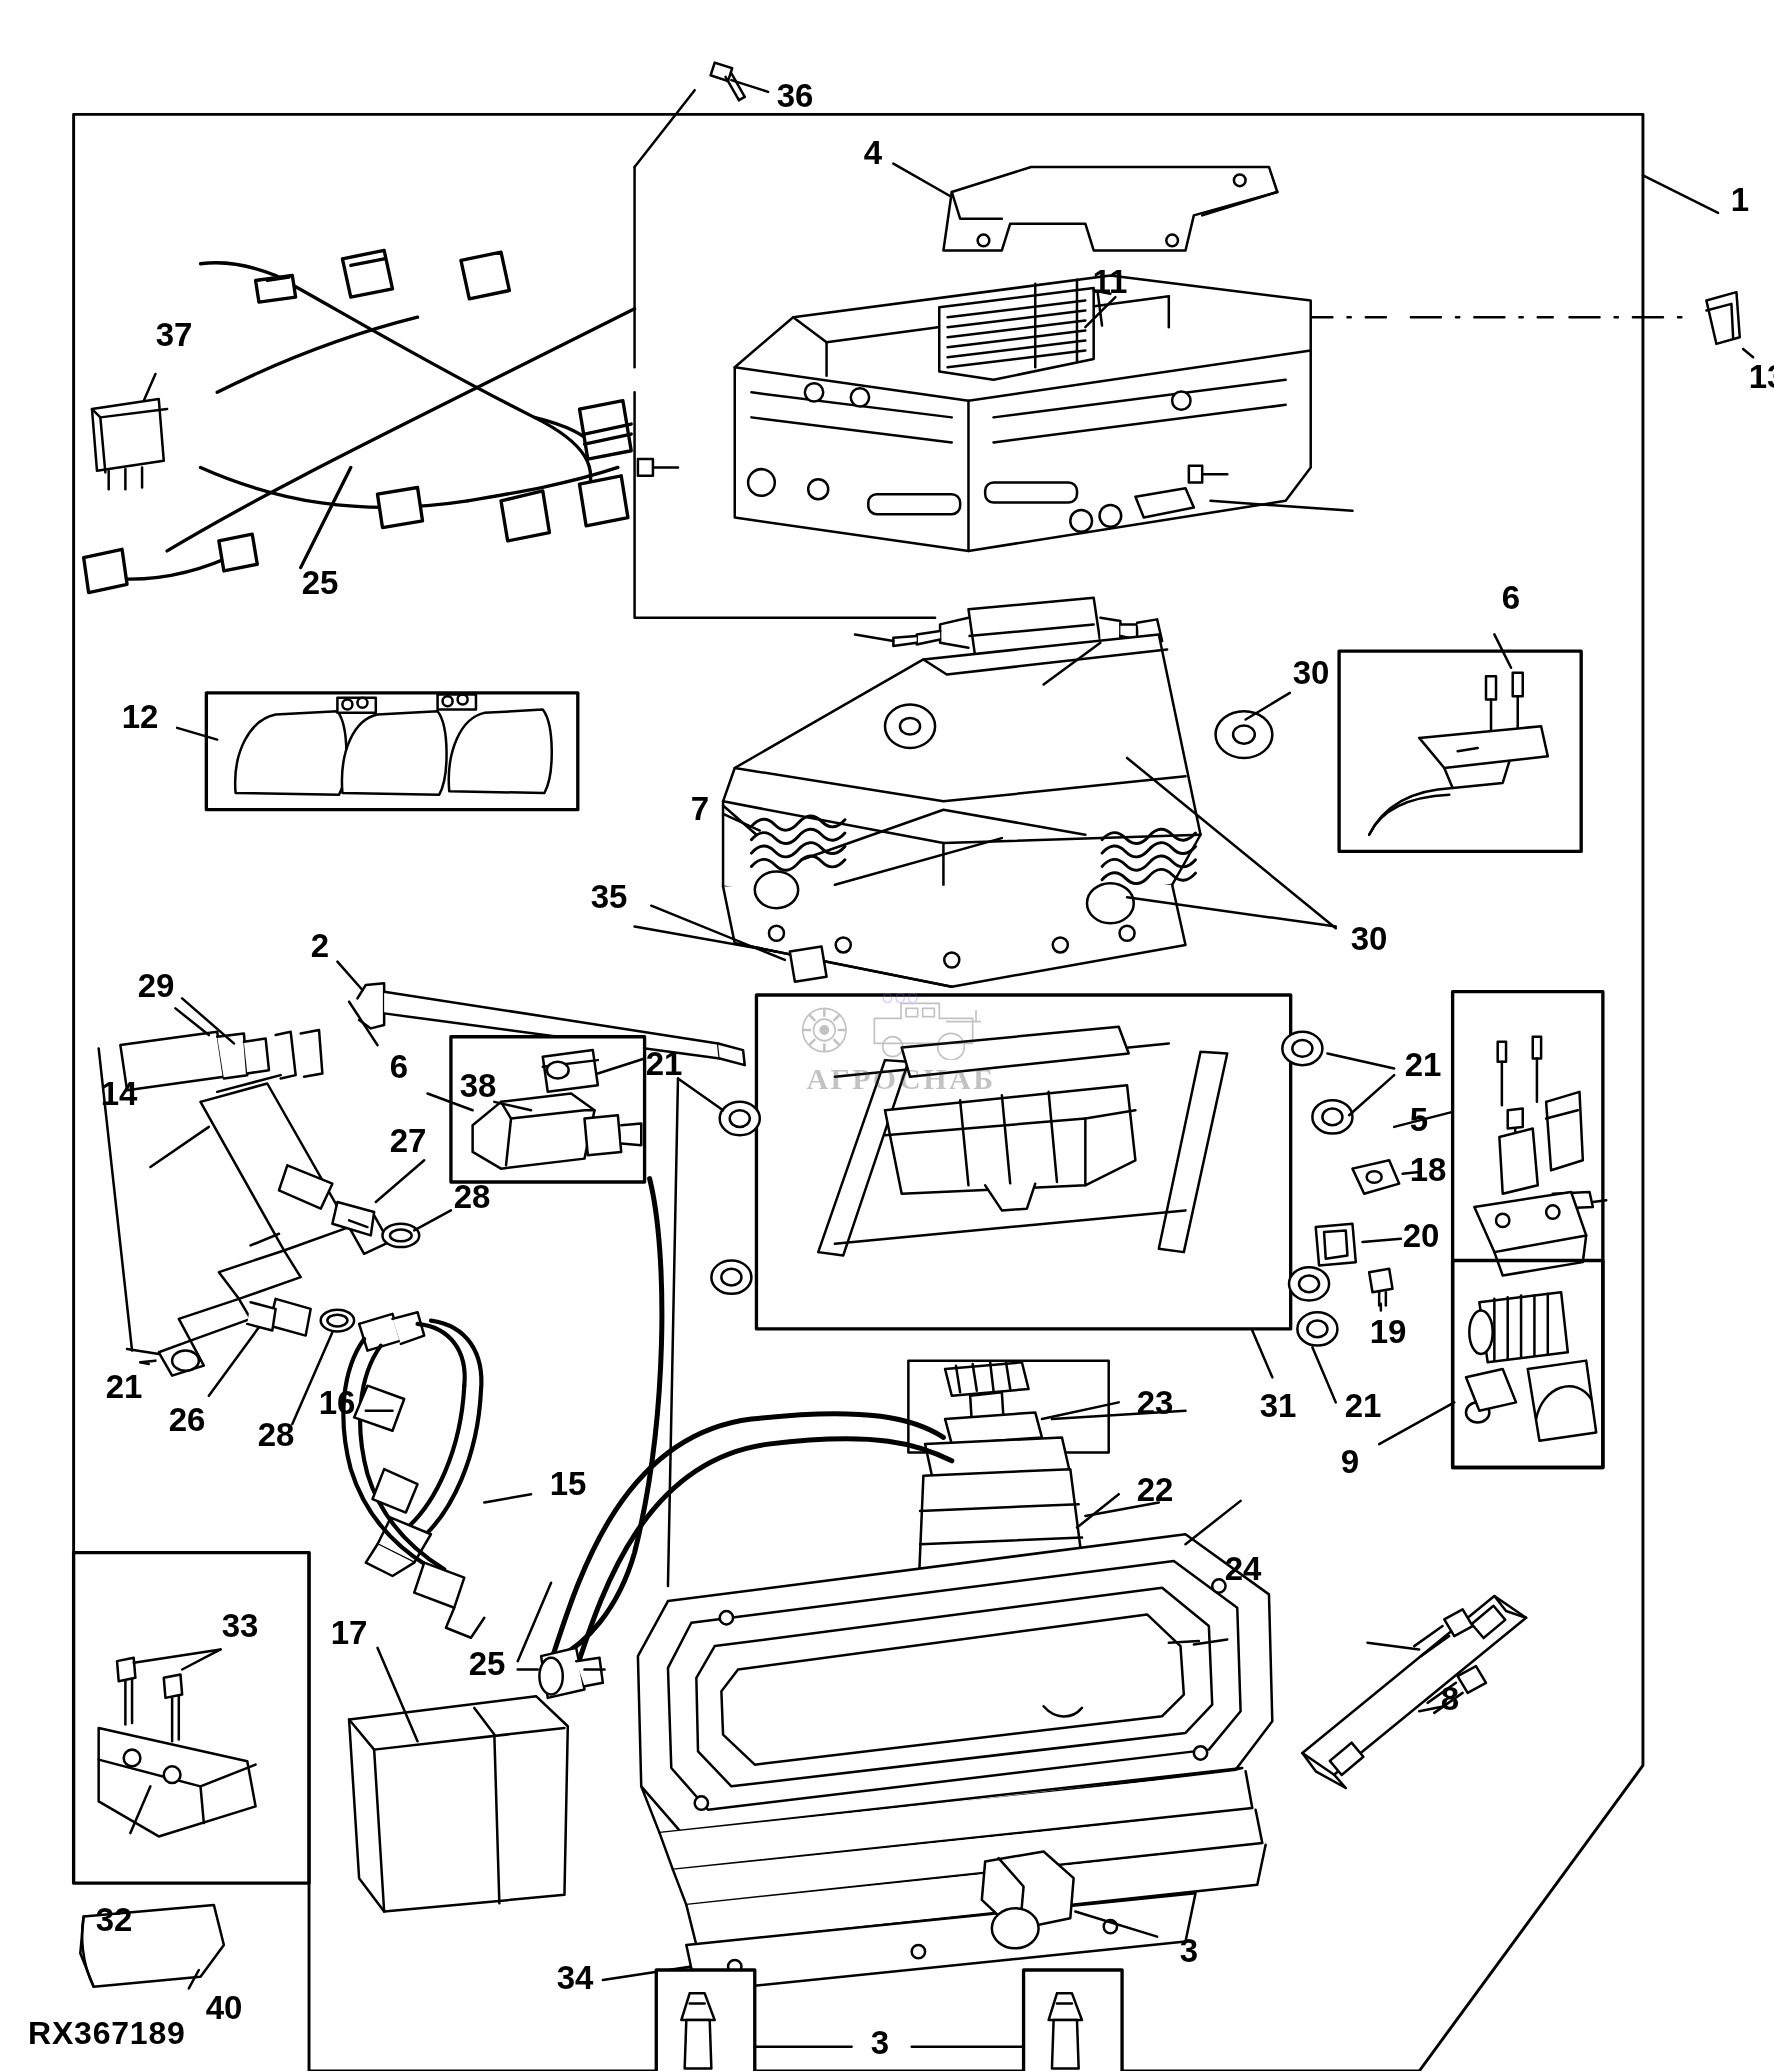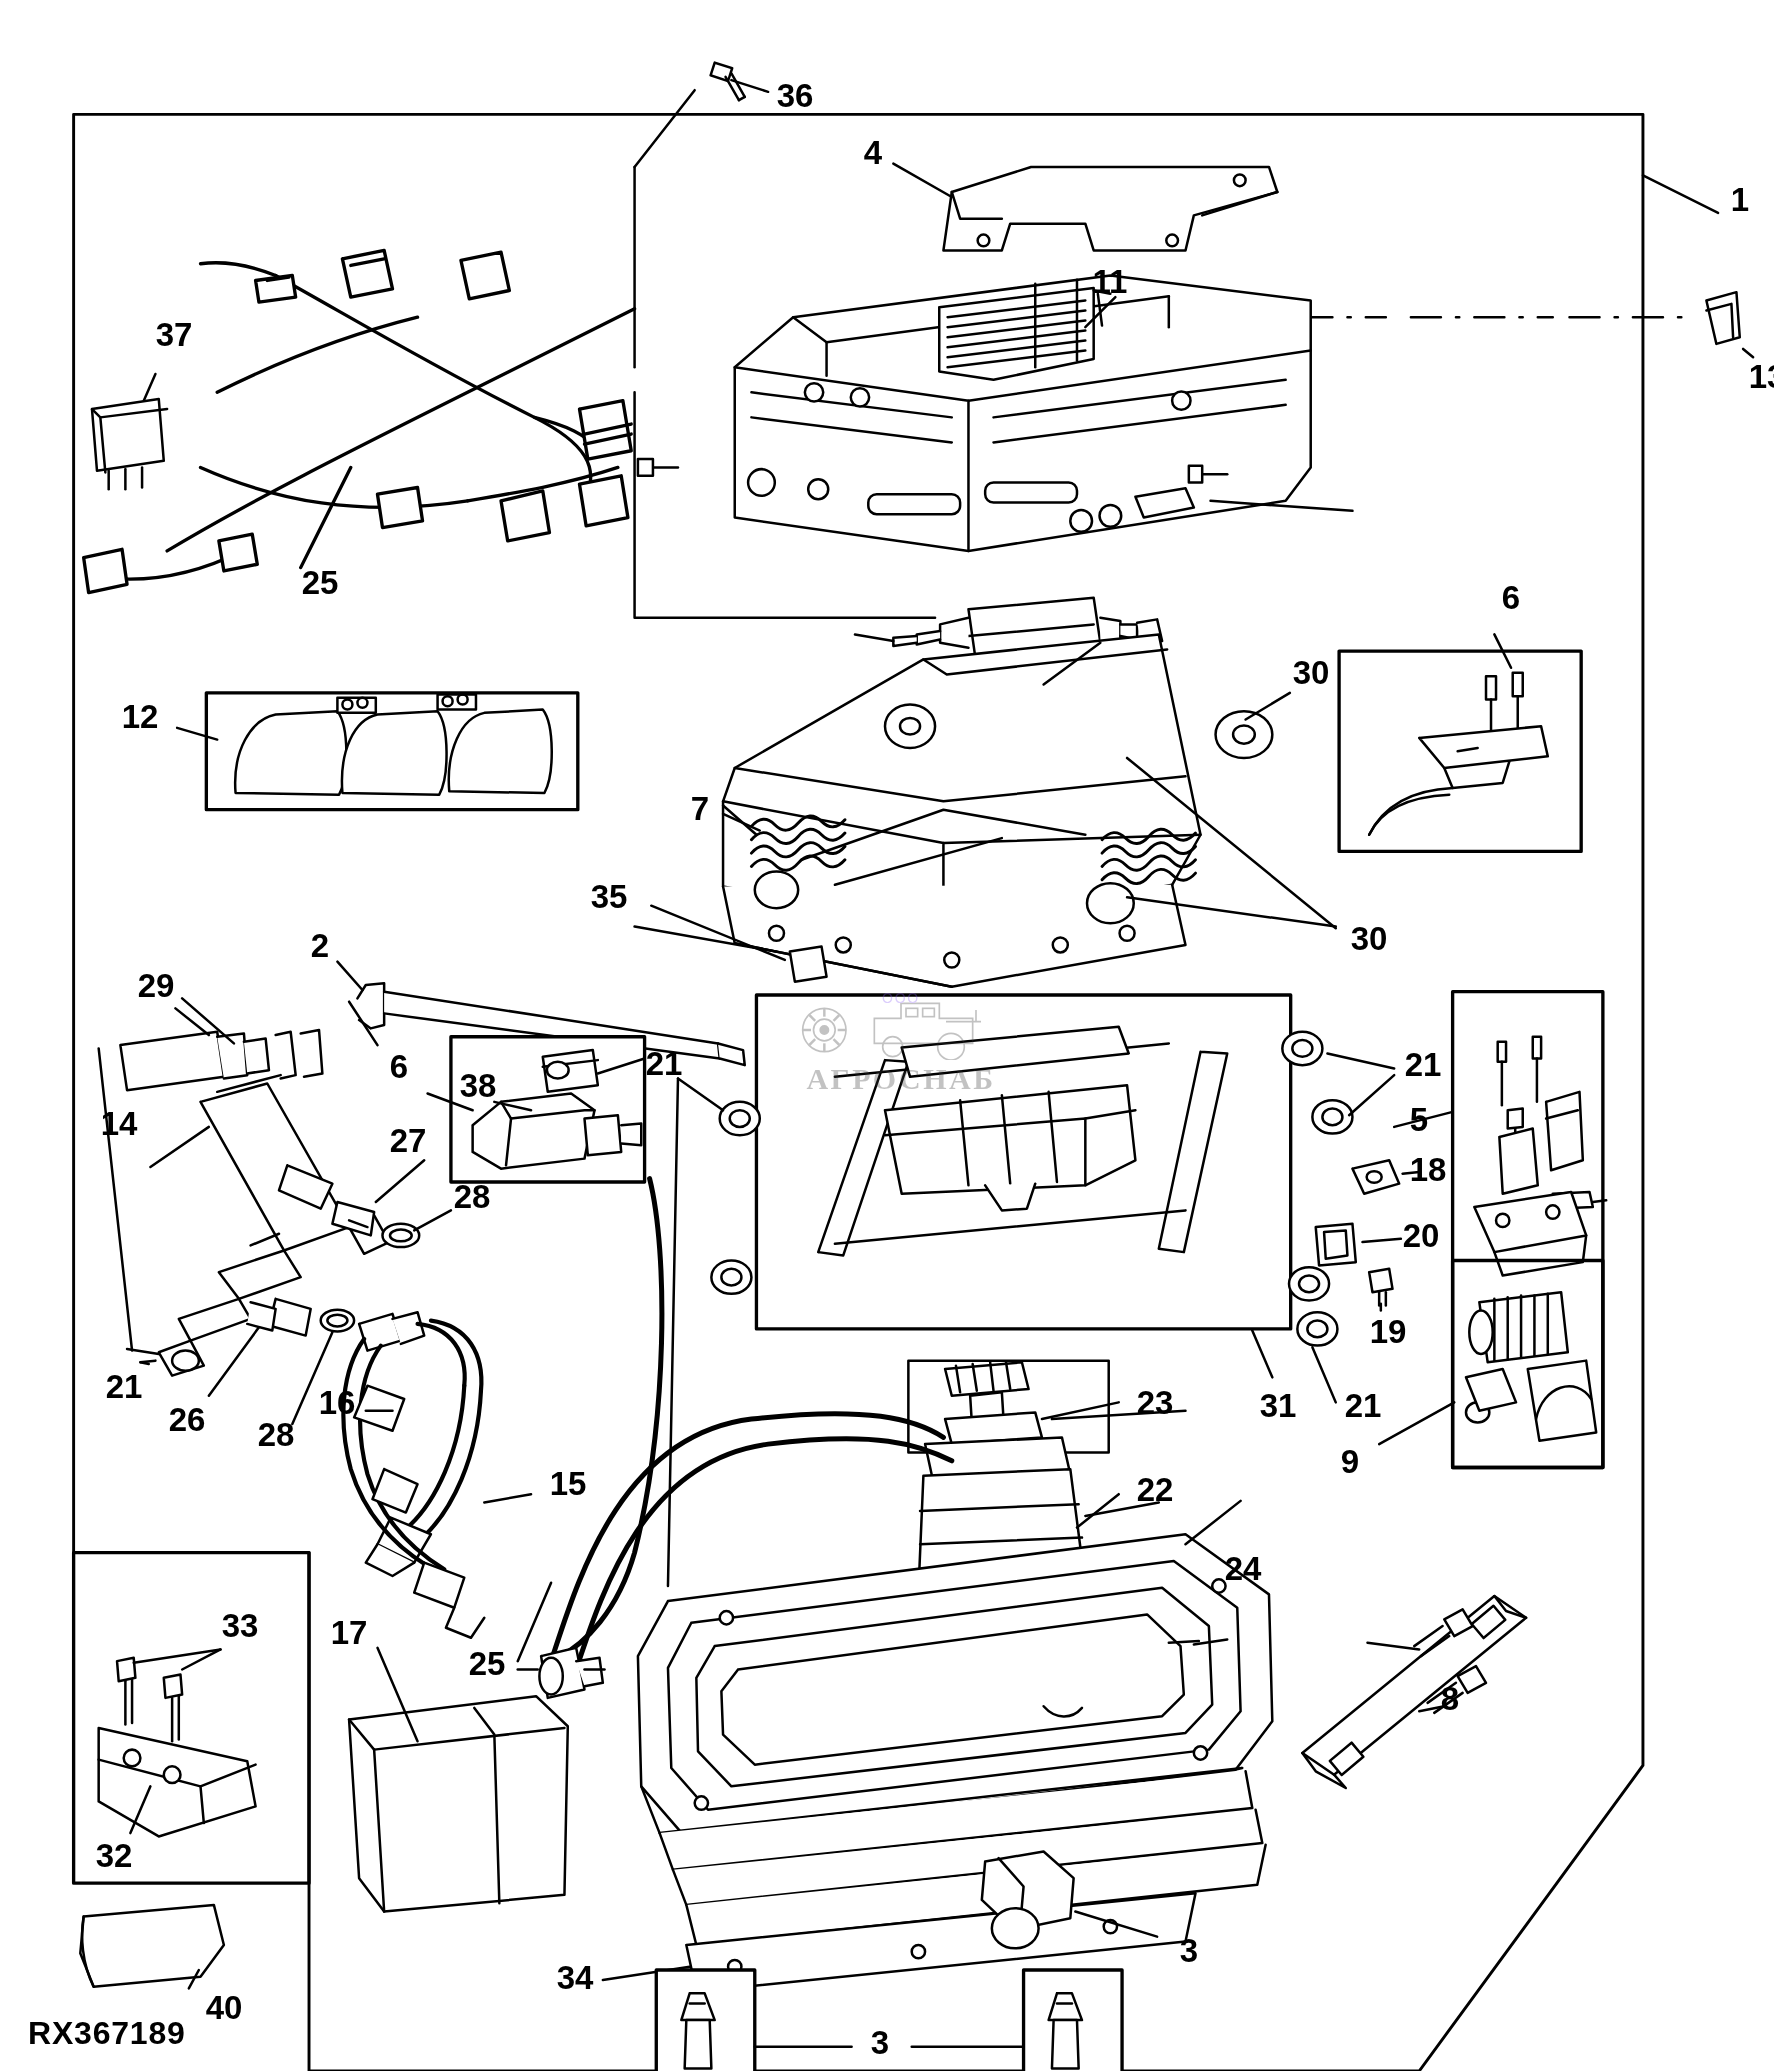--- a/index.html
+++ b/index.html
@@ -648,7 +648,7 @@
       <div class="callout" style="left: 399px; top: 1066px;">6</div>
       <div class="callout" style="left: 478px; top: 1085px;">38</div>
       <div class="callout" style="left: 1419px; top: 1119px;">5</div>
-      <div class="callout" style="left: 119px; top: 1123px;">14</div>
+      <div class="callout" style="left: 119px; top: 1093px;">14</div>
       <div class="callout" style="left: 408px; top: 1140px;">27</div>
       <div class="callout" style="left: 1428px; top: 1169px;">18</div>
       <div class="callout" style="left: 472px; top: 1196px;">28</div>

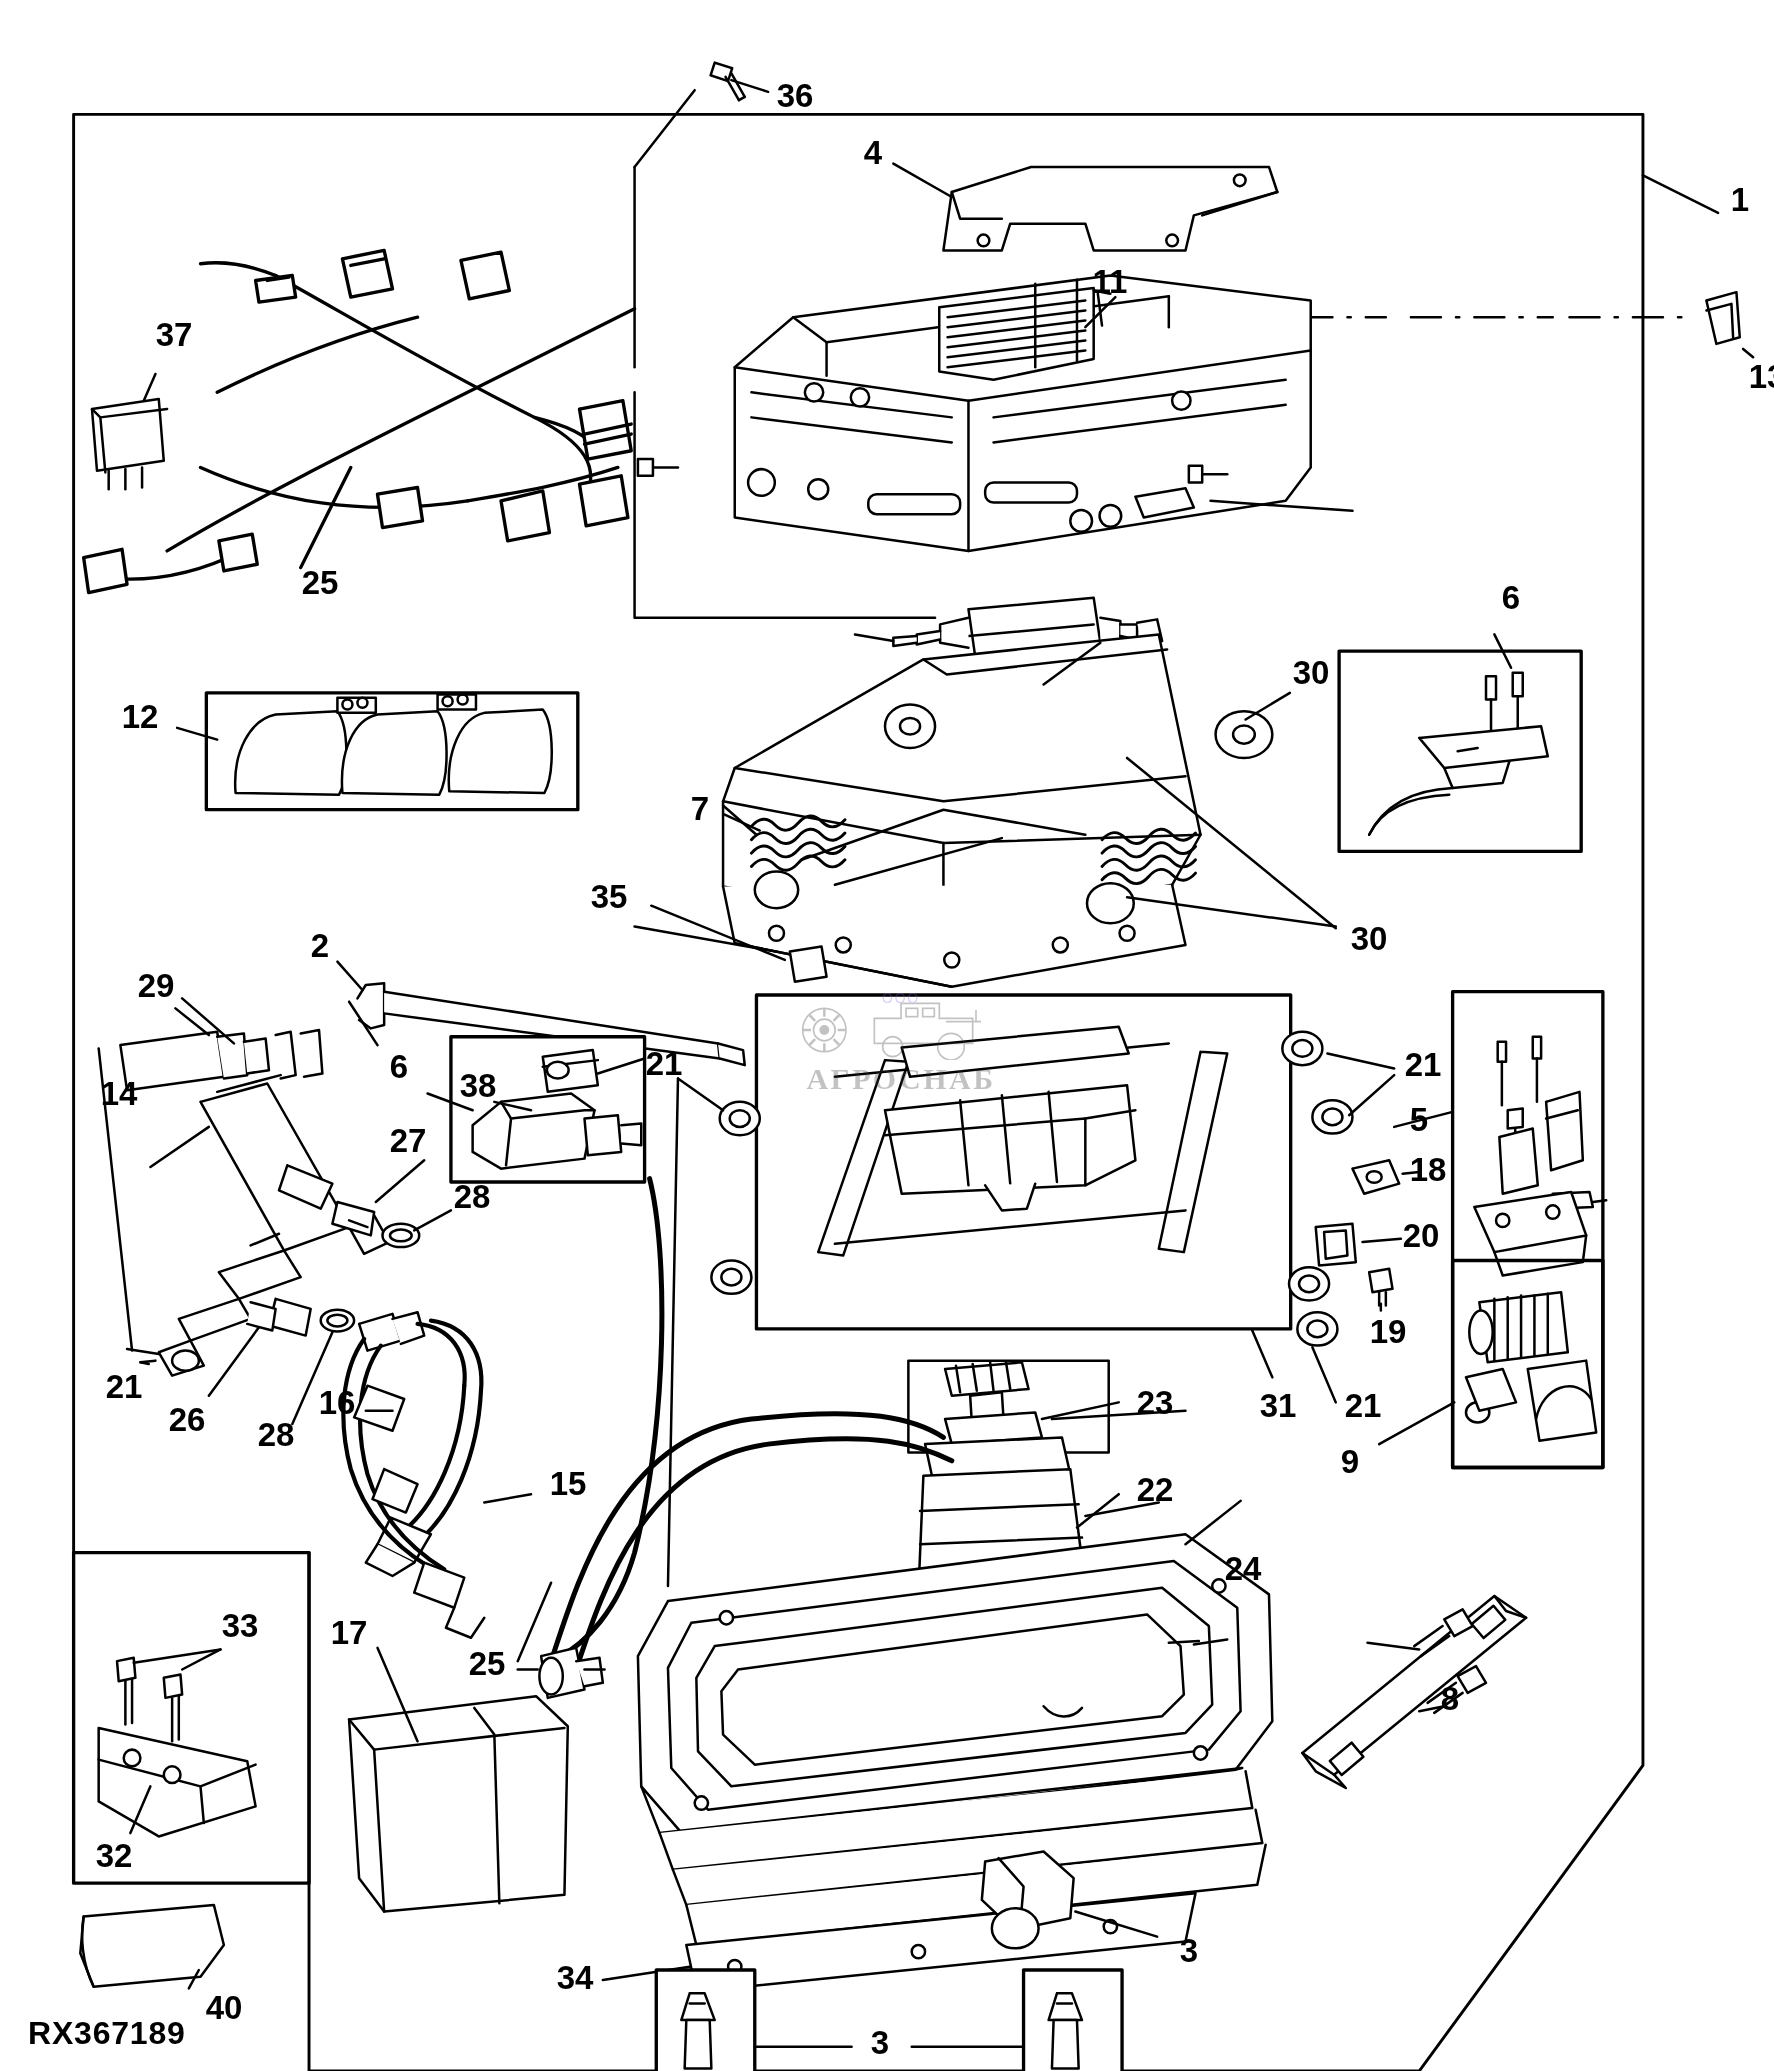--- a/index.html
+++ b/index.html
@@ -669,7 +669,7 @@
       <div class="callout" style="left: 349px; top: 1632px;">17</div>
       <div class="callout" style="left: 487px; top: 1663px;">25</div>
       <div class="callout" style="left: 1450px; top: 1698px;">8</div>
-      <div class="callout" style="left: 114px; top: 1855px;">32</div>
+      <div class="callout" style="left: 114px; top: 1919px;">32</div>
       <div class="callout" style="left: 1189px; top: 1950px;">3</div>
       <div class="callout" style="left: 575px; top: 1977px;">34</div>
       <div class="callout" style="left: 224px; top: 2007px;">40</div>

